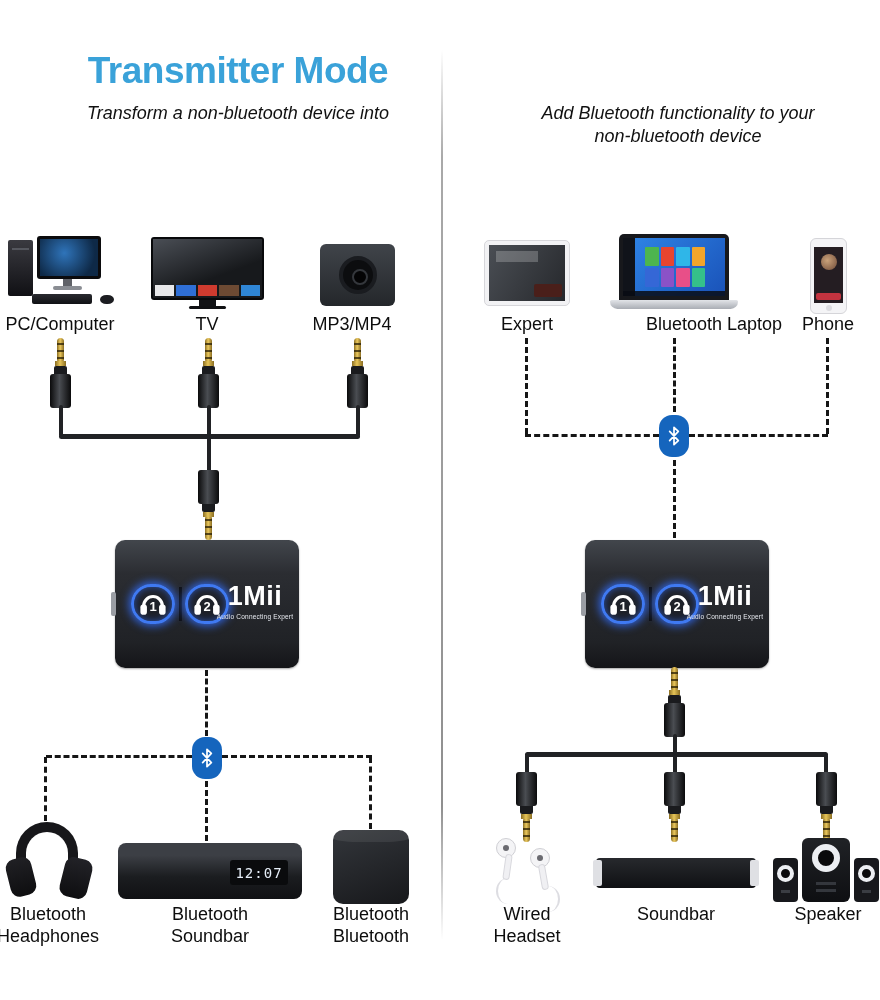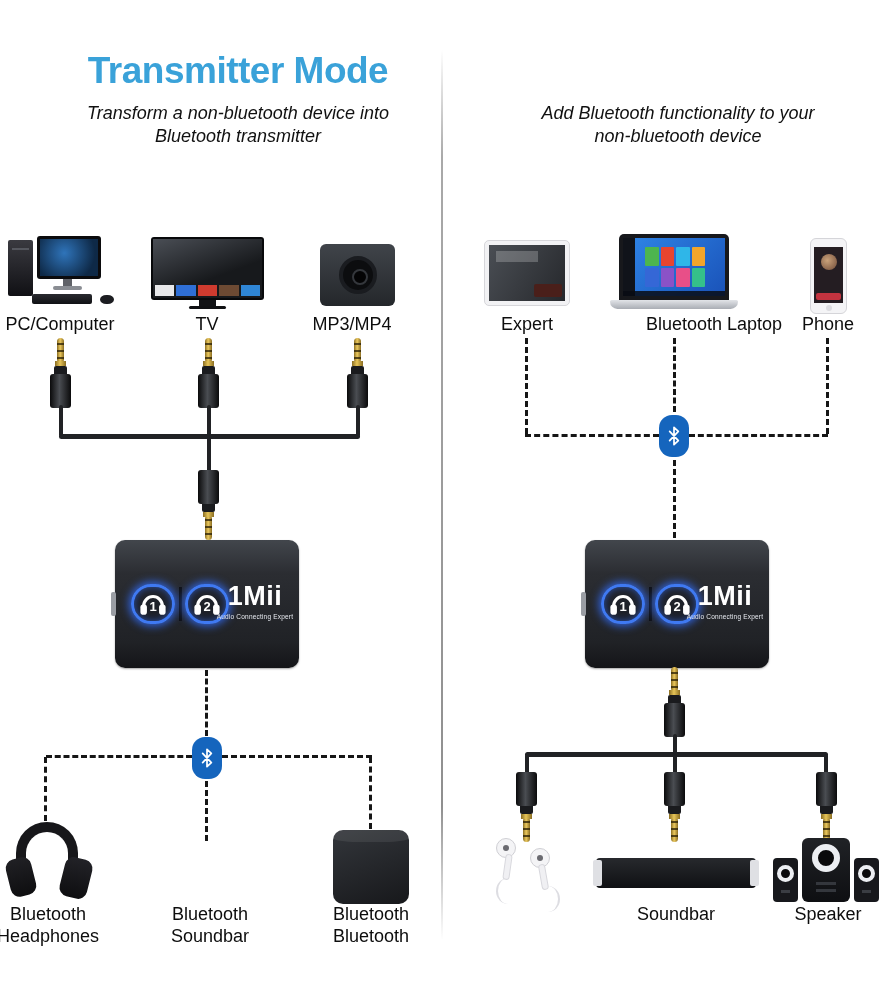--- a/index.html
+++ b/index.html
@@ -141,7 +141,6 @@
   <section class="panel" style="left:0;">
     <h1 class="title">Transmitter Mode</h1>
     <div class="sub" style="top:103px;">Transform a non-bluetooth device into</div>
-    <div class="sub" style="top:126px;">Bluetooth transmitter</div>
 
 
     <div class="pc">

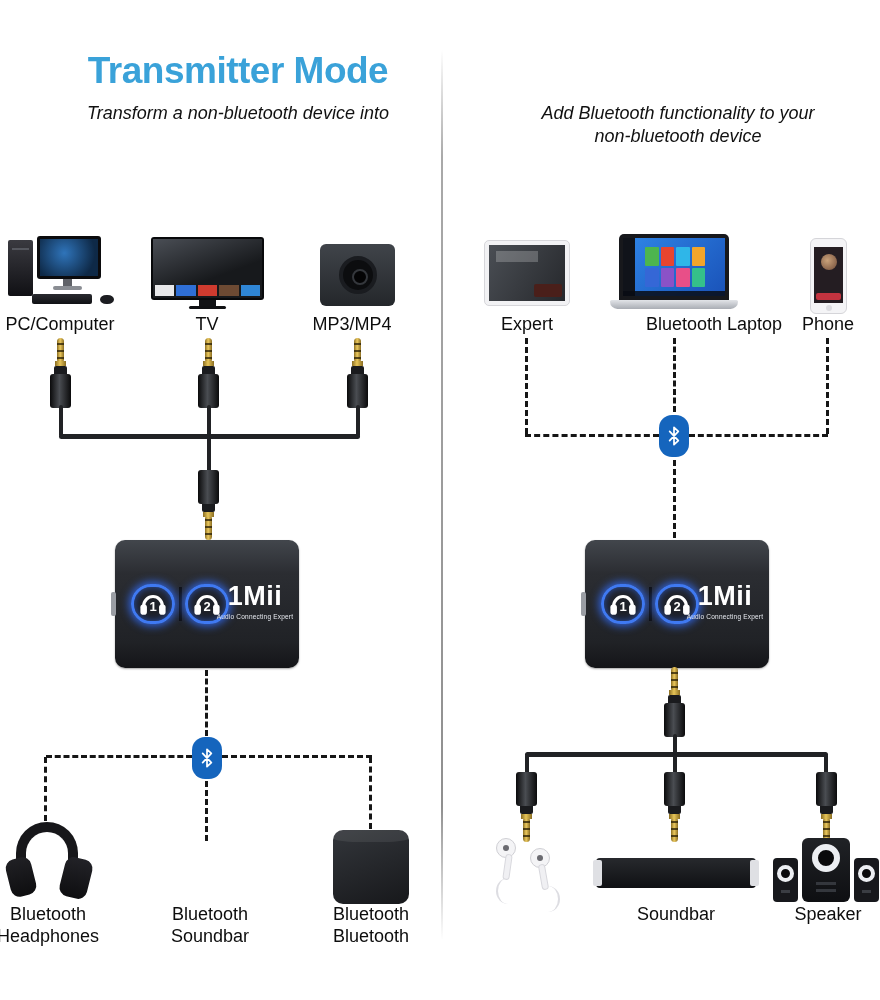--- a/index.html
+++ b/index.html
@@ -250,6 +250,9 @@
         <div class="cupL"></div>
         <div class="cupR"></div>
     </div>
+    <div class="btbar">
+      <div class="disp">12:07</div>
+    </div>
     <div class="cube">
         <i></i>
       </div>

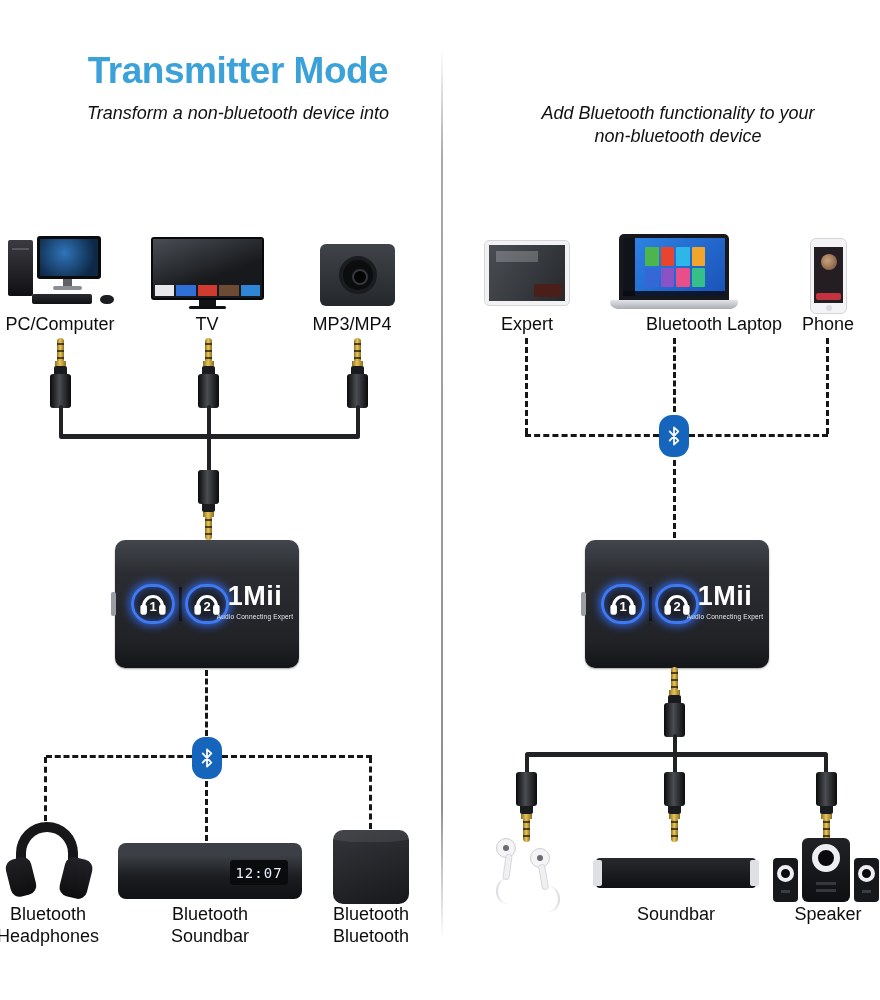--- a/index.html
+++ b/index.html
@@ -410,6 +410,10 @@
         </div>
     </div>
 
+    <div class="lbl" style="left:17px;top:903px;width:140px;">
+      <div>Wired</div>
+      <div>Headset</div>
+    </div>
     <div class="lbl" style="left:166px;top:903px;width:140px;">
       <div>Soundbar</div>
       <div></div>

